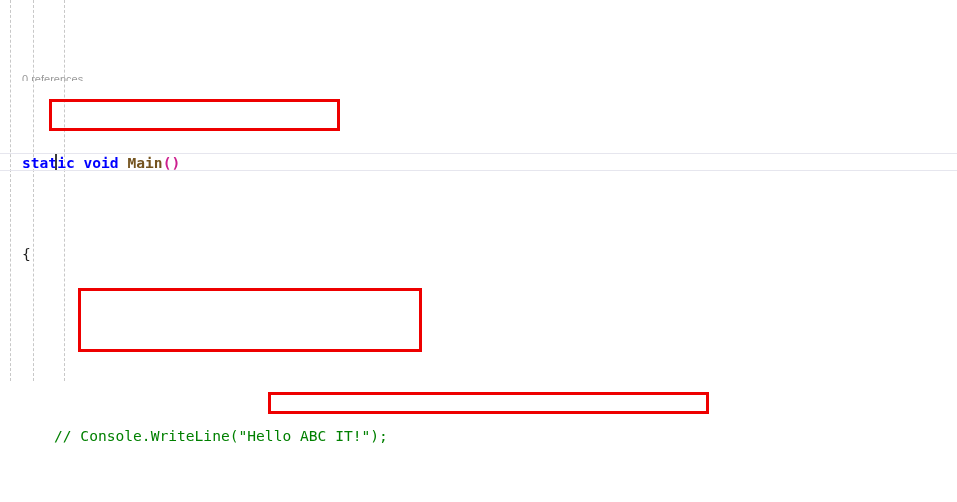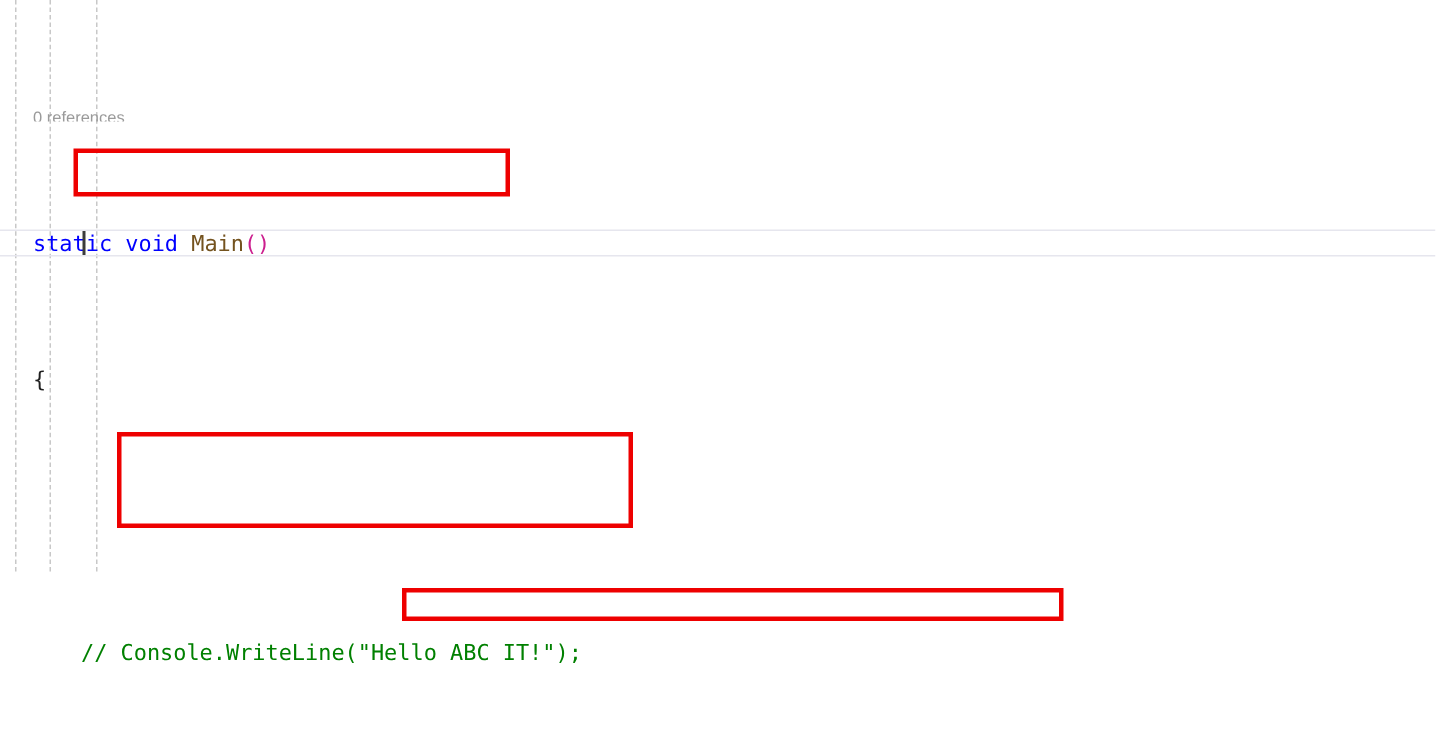--- a/index.html
+++ b/index.html
@@ -108,7 +108,7 @@
     <div class="line codelens" style="padding-left:22px;"><span>0 references</span></div>
 
     
-    <div class="line" style="padding-left:22px;"><span class="kw">static</span> <span class="kw">void</span> <span class="meth">Main</span><span class="paren">()</span></div>
+    <div class="line" style="padding-left:22px;font-weight:bold;"><span class="kw">static</span> <span class="kw">void</span> <span class="meth">Main</span><span class="paren">()</span></div>
 
     
     <div class="line" style="padding-left:22px;"><span class="punct">{</span></div>

